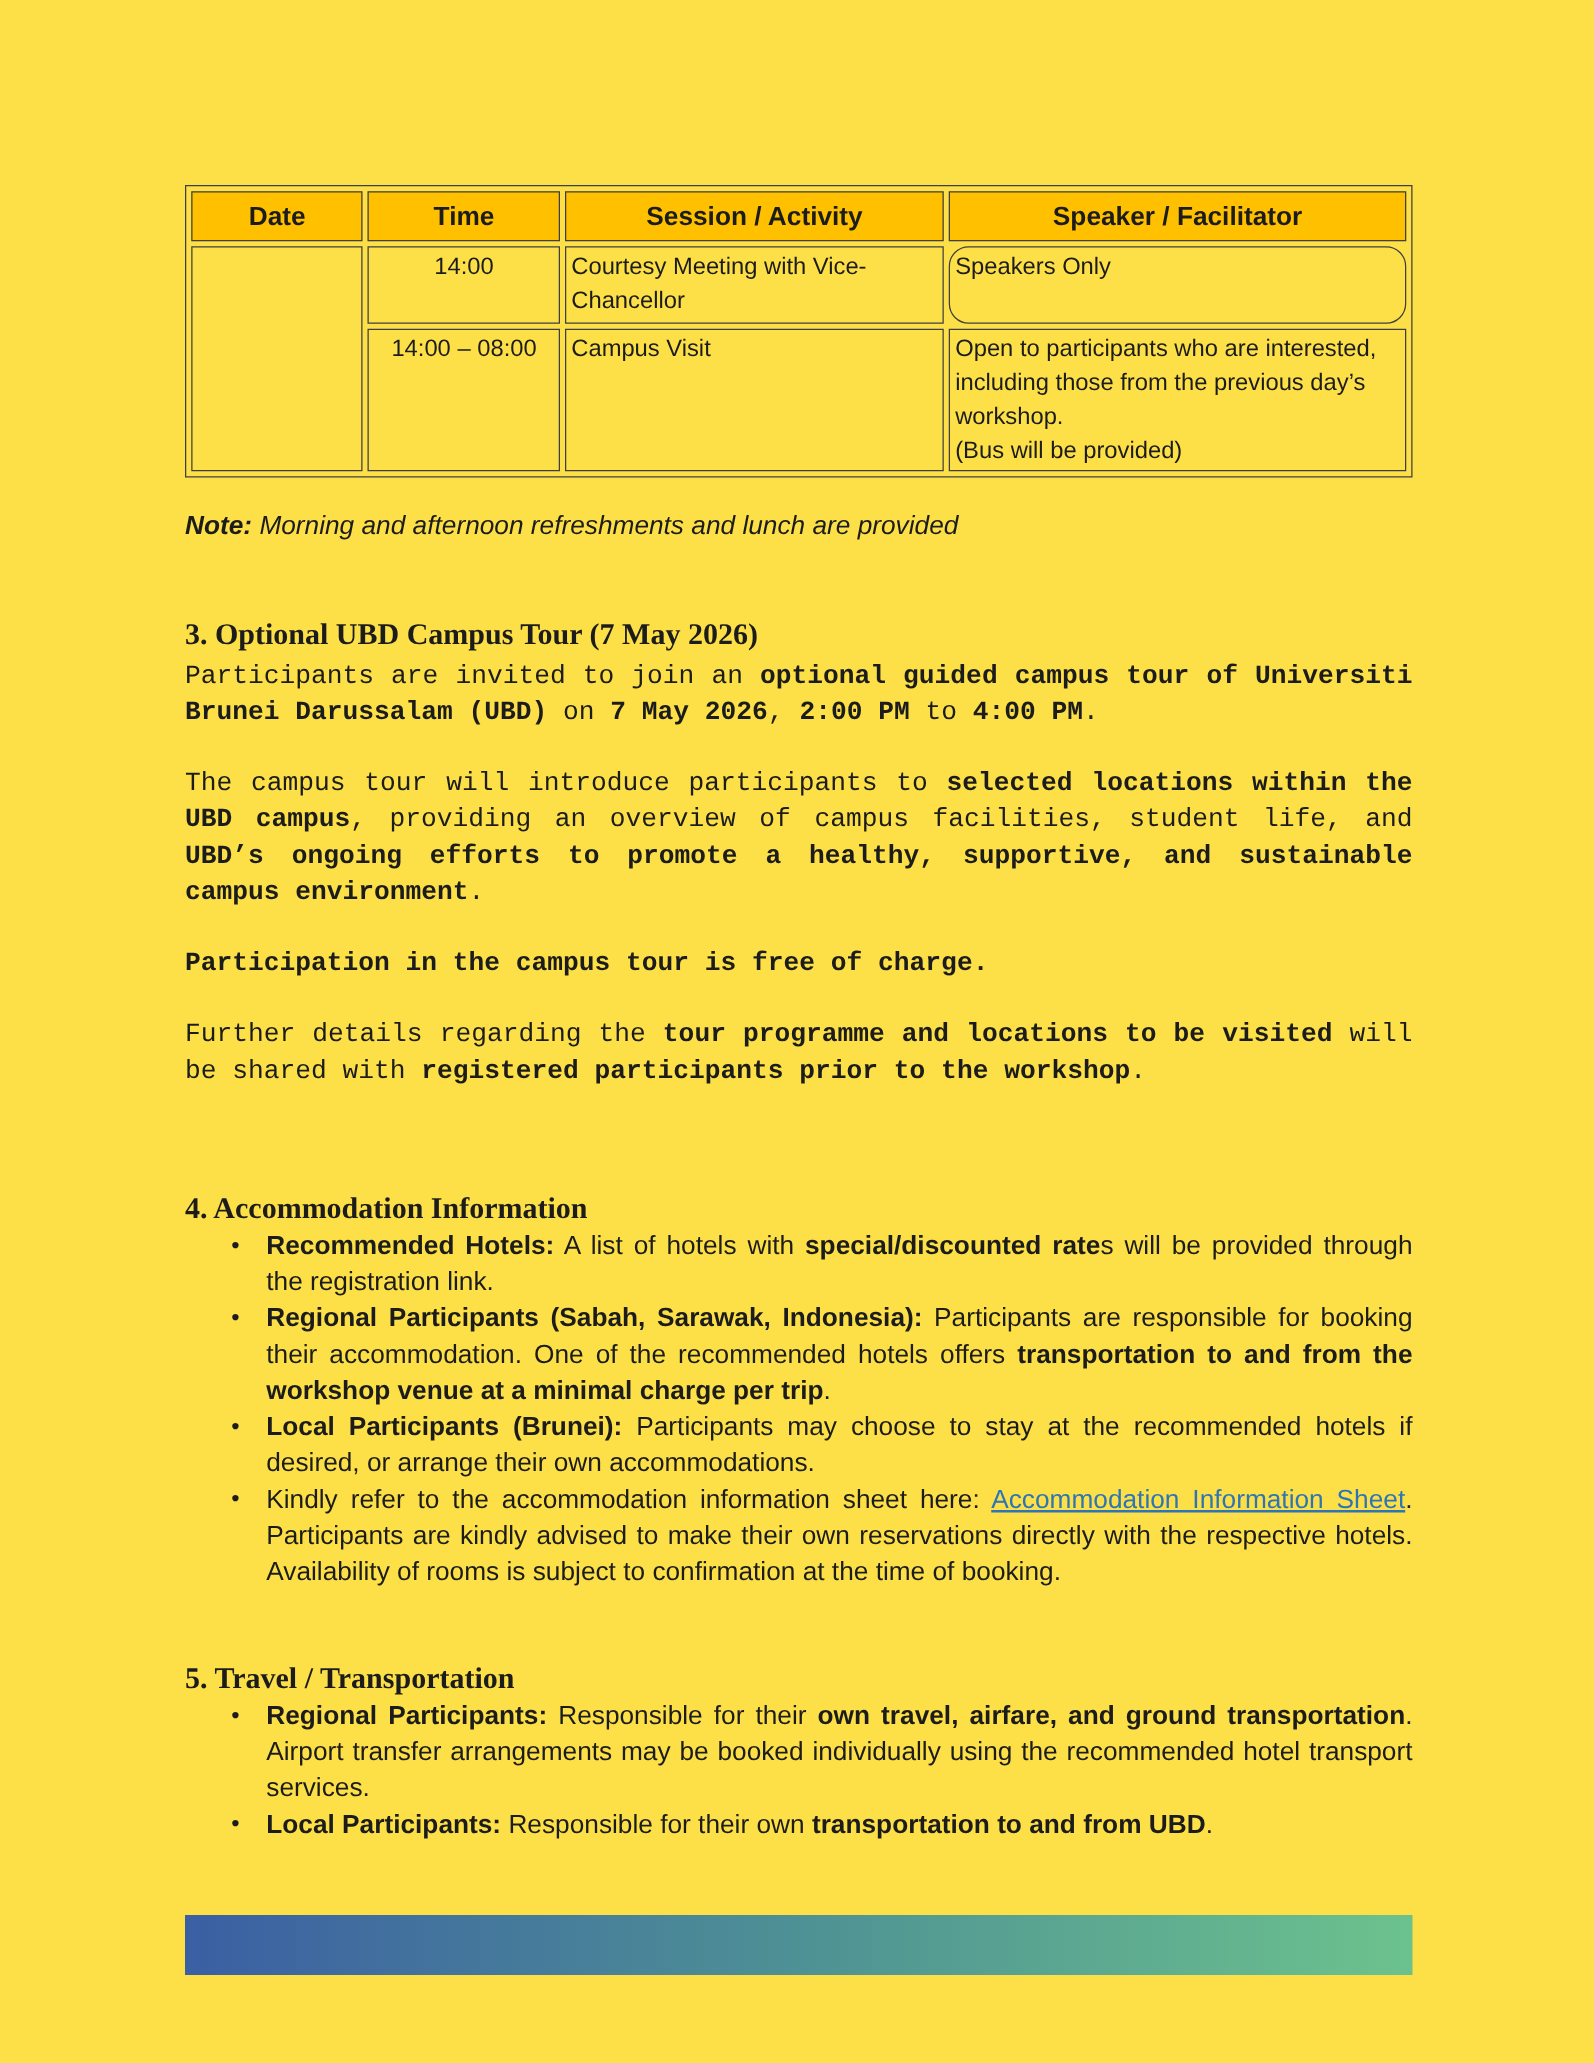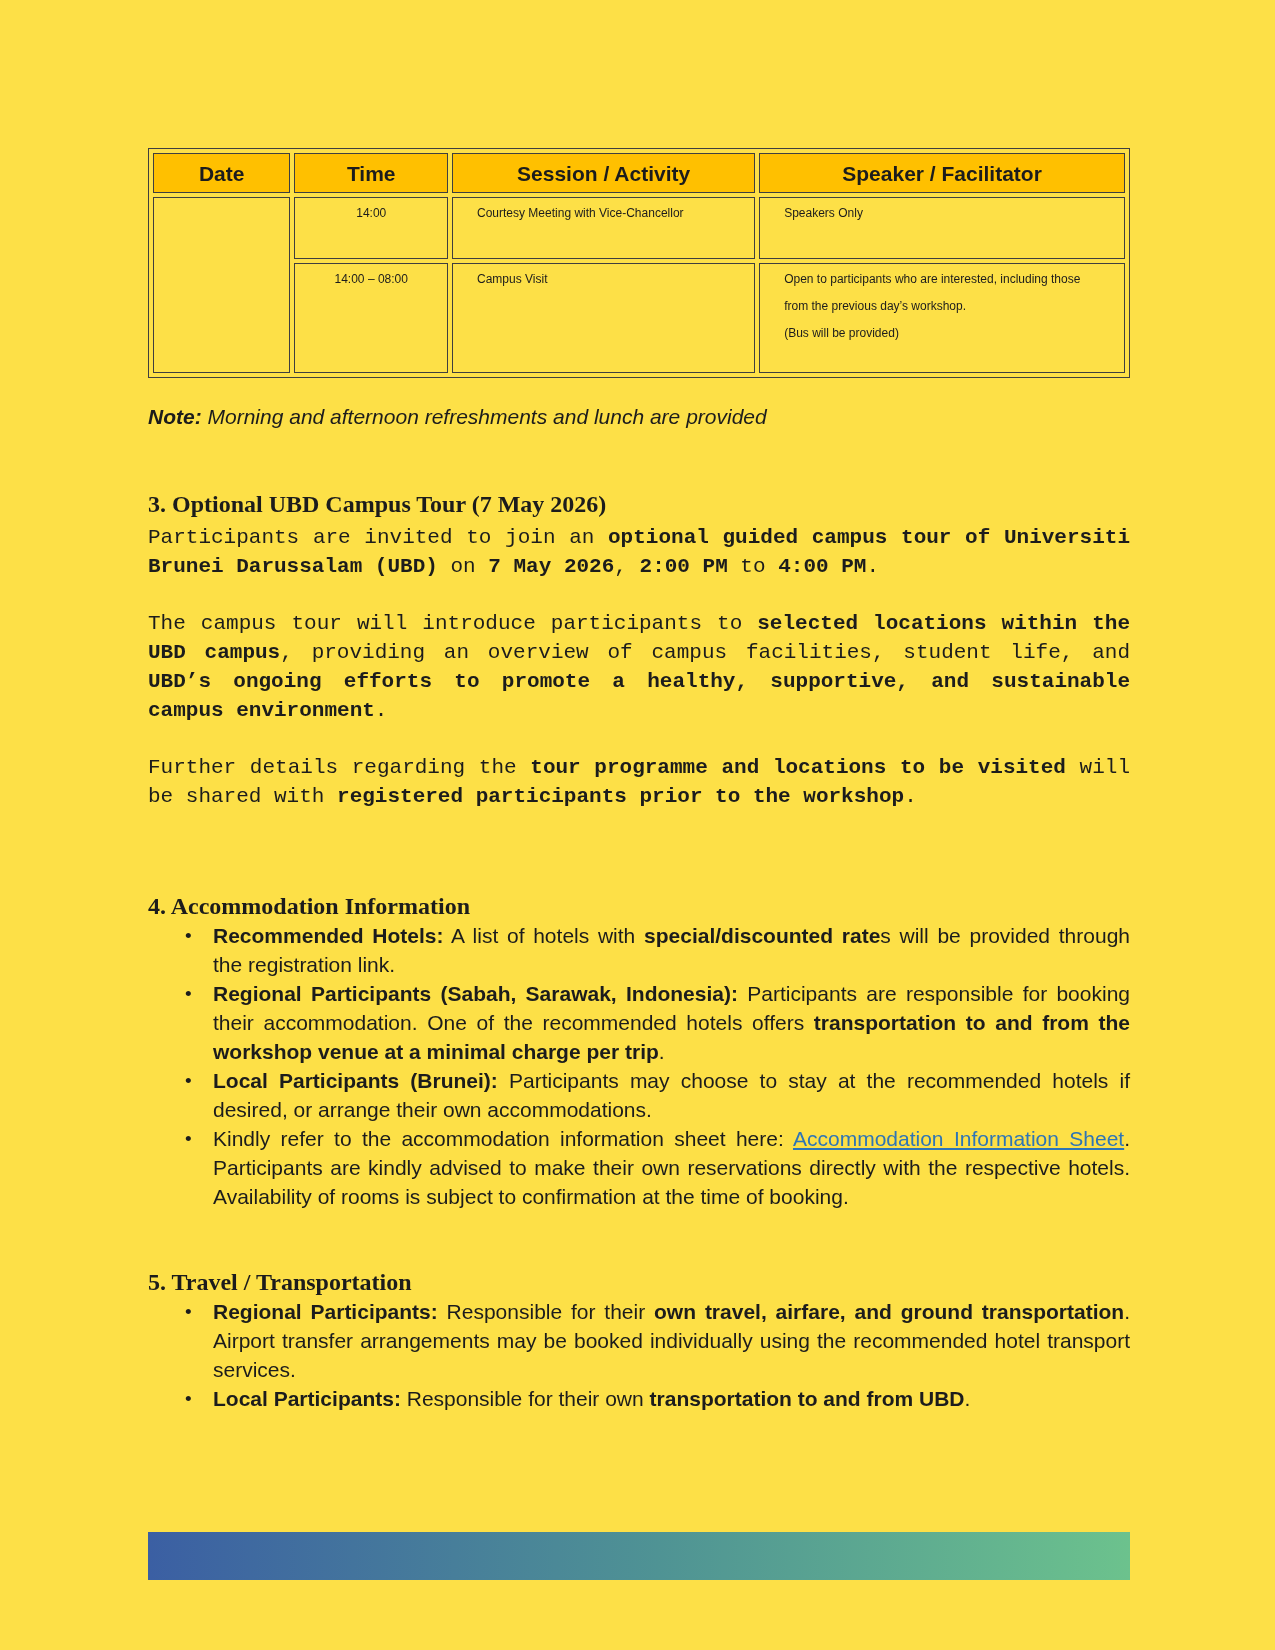--- a/index.html
+++ b/index.html
@@ -28,9 +28,9 @@
   }
   table.schedule th, table.schedule td {
     border:1px solid var(--border-color);
-    font-size:12px;
+    font-size:19px;
     line-height:27px;
-    padding:2px 24px;
+    padding:2px 4px;
     vertical-align:top;
     overflow:hidden;
   }

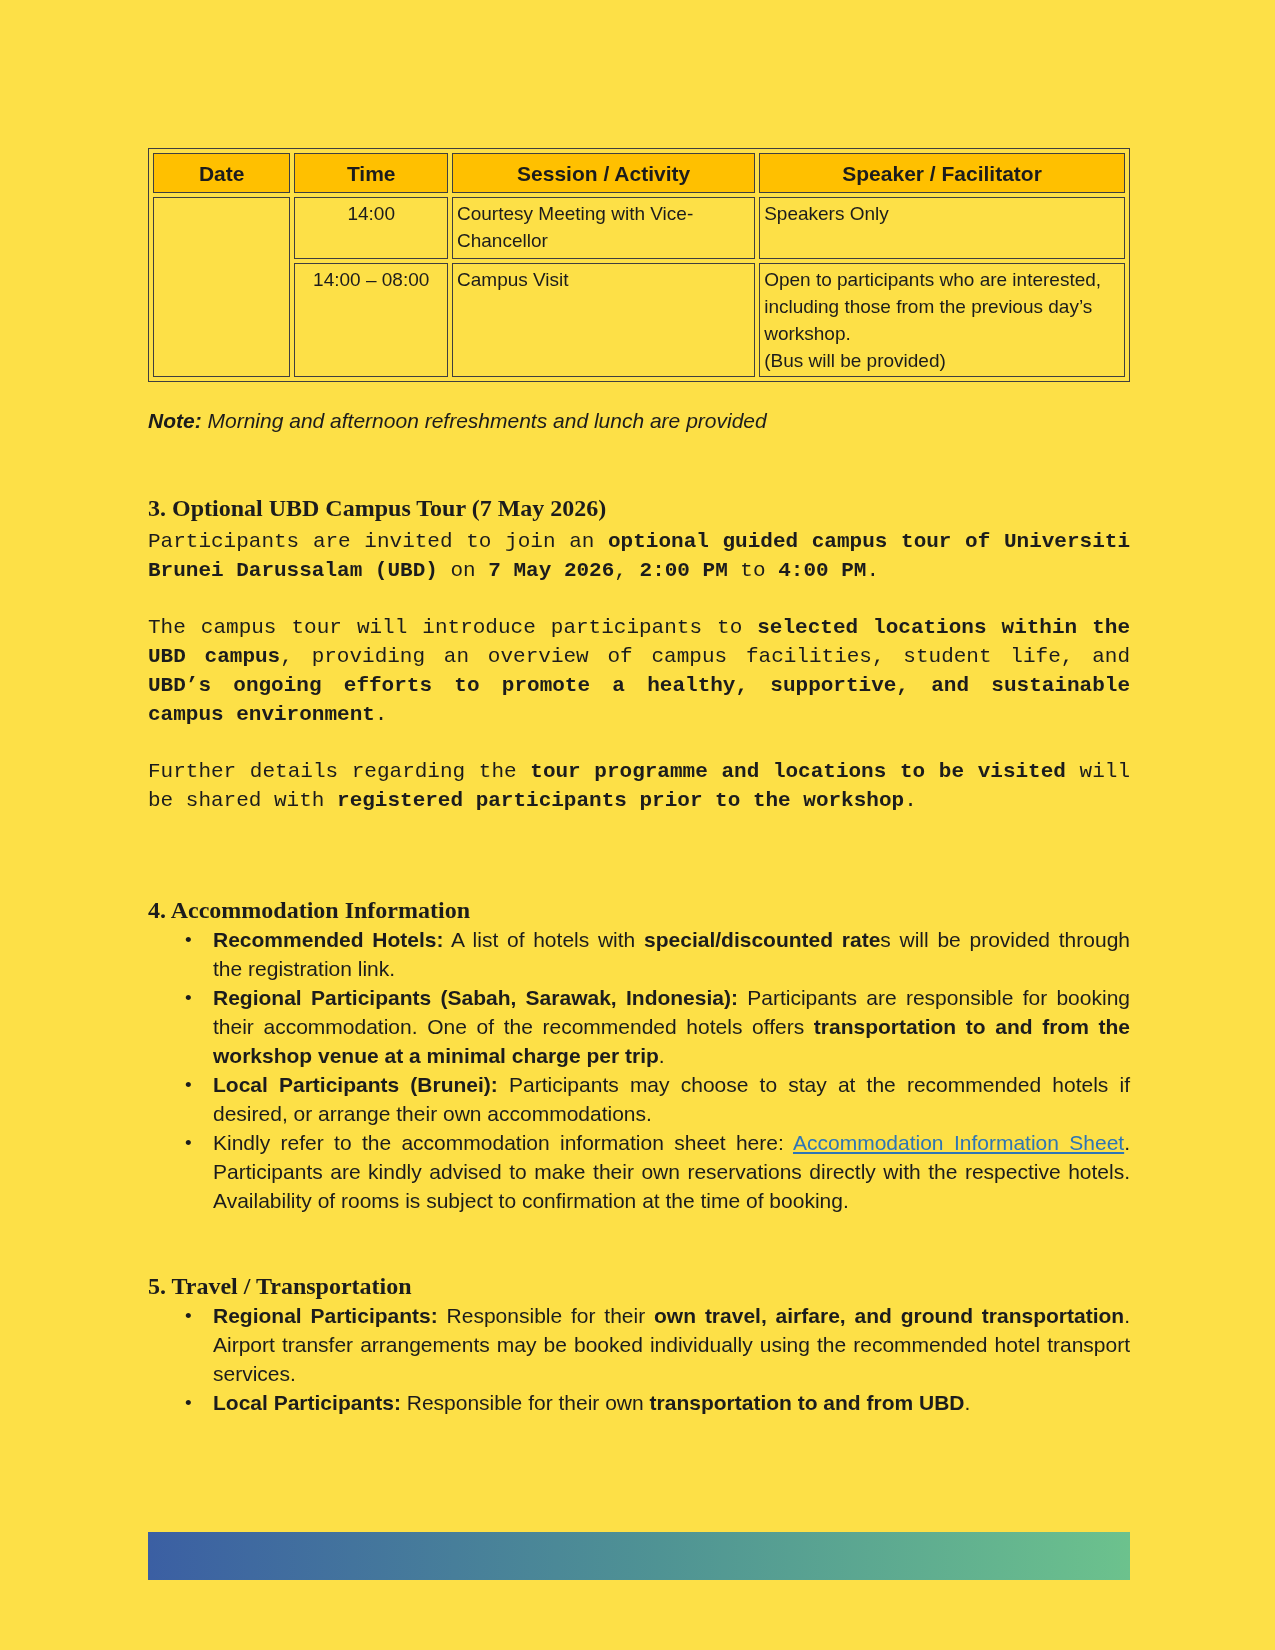--- a/index.html
+++ b/index.html
@@ -50,7 +50,7 @@
   tr.r1 td { height:56px; }
   tr.r2 td { height:104px; }
   td.t-center { text-align:center; }
-  td.v-mid { vertical-align:middle; }
+  td.v-mid { vertical-align:middle;border-radius:16px; }
 
   
   .note {

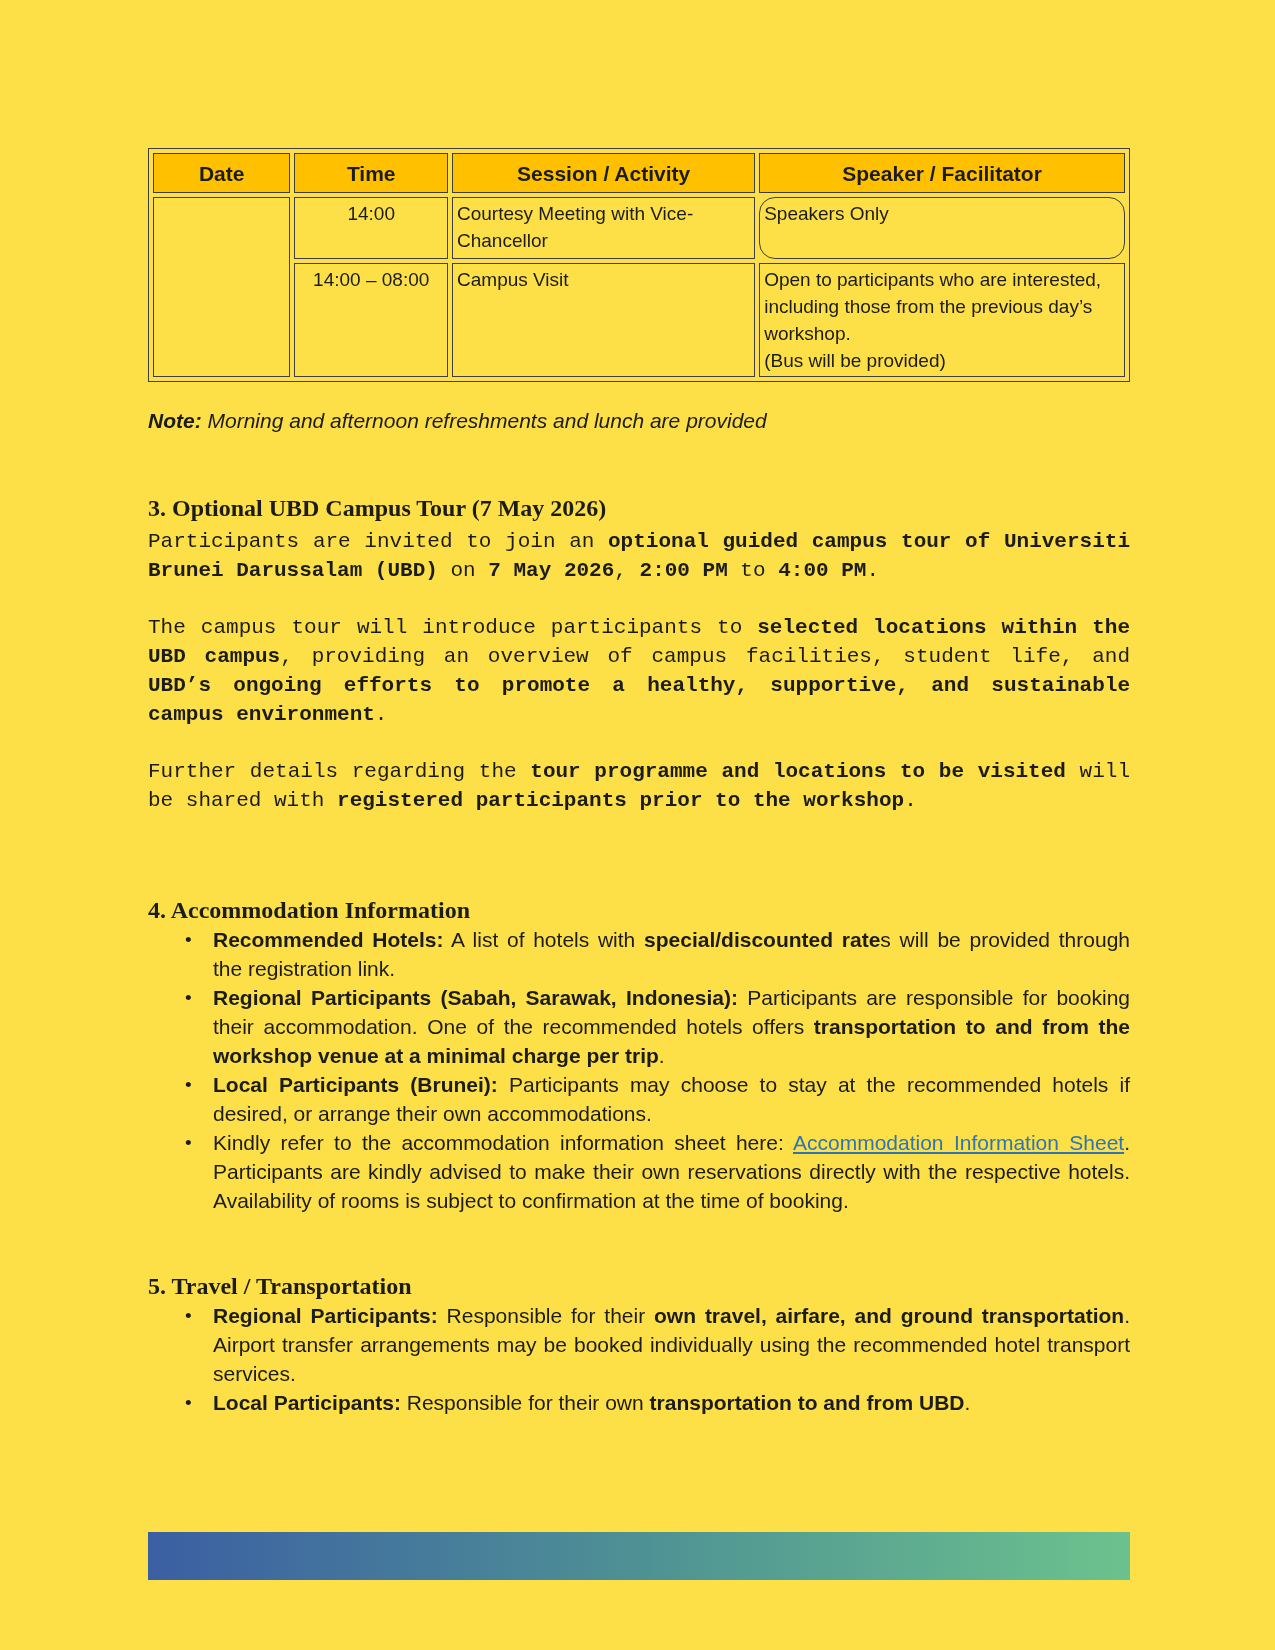--- a/index.html
+++ b/index.html
@@ -153,6 +153,7 @@
     <div class="h h3gap"><span>3.</span><span class="b"> Optional UBD Campus Tour (7 May 2026)</span></div>
     <p class="p mt4"><span>Participants are invited to join an </span><span class="b">optional guided campus tour of Universiti Brunei Darussalam (UBD)</span><span> on </span><span class="b">7 May 2026</span><span>, </span><span class="b">2:00 PM</span><span> to </span><span class="b">4:00 PM</span><span>.</span></p>
     <p class="p mt28"><span>The campus tour will introduce participants to </span><span class="b">selected locations within the UBD campus</span><span>, providing an overview of campus facilities, student life, and </span><span class="b">UBD’s ongoing efforts to promote a healthy, supportive, and sustainable campus environment</span><span>.</span></p>
+    <p class="p mt28"><span class="b">Participation in the campus tour is free of charge.</span></p>
     <p class="p mt28"><span>Further details regarding the </span><span class="b">tour programme and locations to be visited</span><span> will be shared with </span><span class="b">registered participants prior to the workshop</span><span>.</span></p>
 
     <div class="h h4gap"><span class="b">4. Accommodation Information</span></div>

